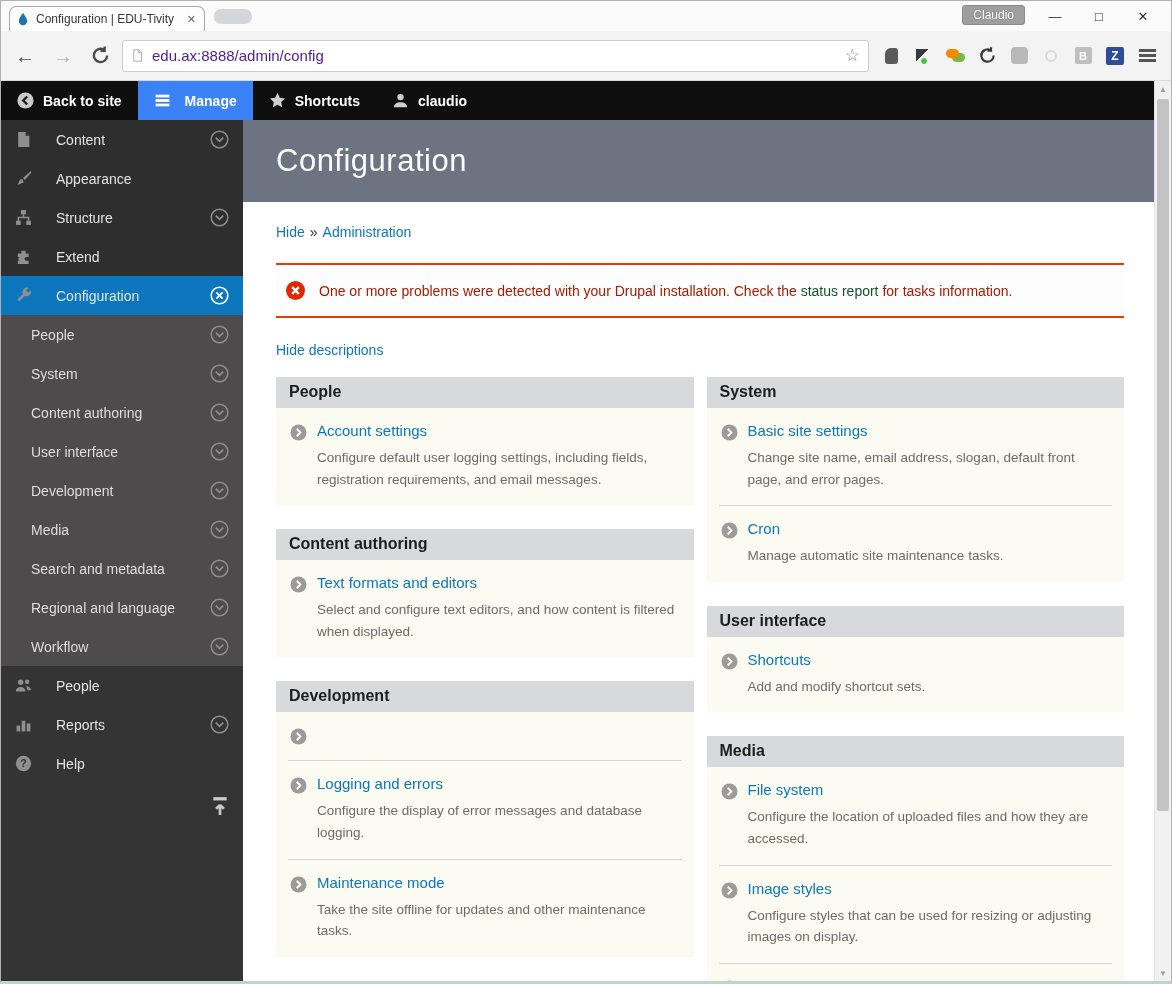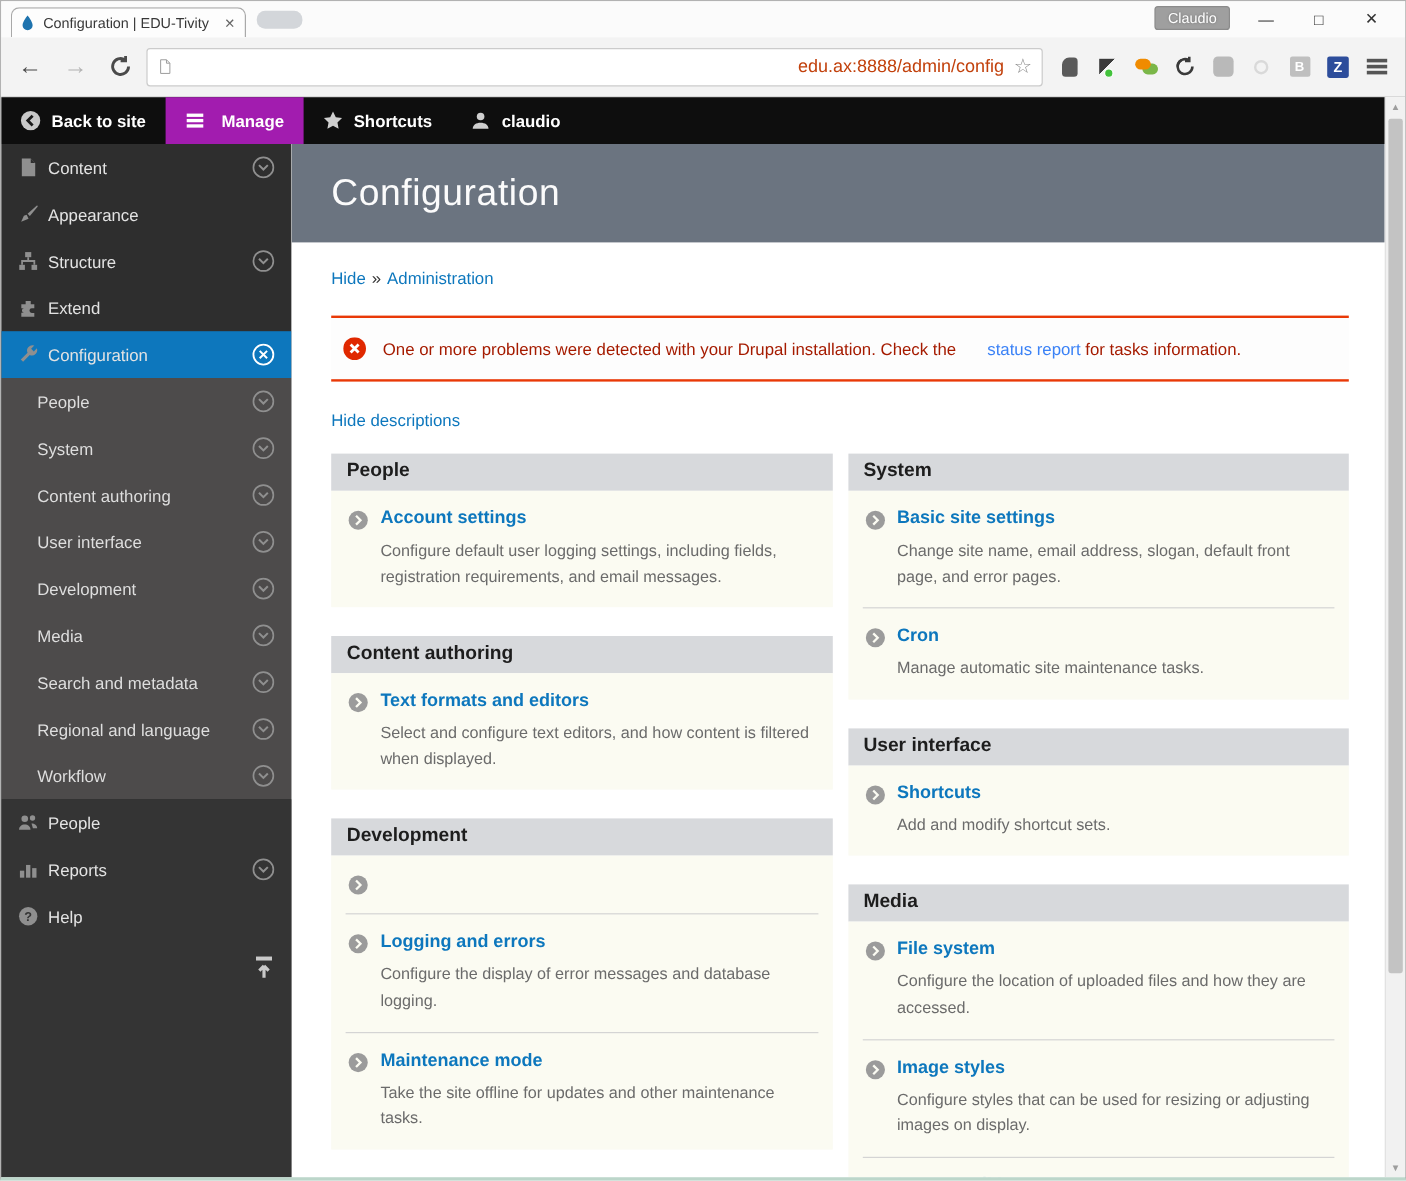--- a/index.html
+++ b/index.html
@@ -29,7 +29,7 @@
   .nav-btn svg { width:19px; height:19px; display:block; }
   .urlbar { flex:1; height:32px; background:#fff; border:1px solid #cbcbcb; border-radius:3px;
             display:flex; align-items:center; padding:0 8px; gap:8px; }
-  .url-text { flex:1; font-size:15px; color:#c2410c;text-align:right; }
+  .url-text { flex:1; font-size:15px; color:#4c1d95; }
   .star { color:#8a8a8a; font-size:17px; }
   .ext-row { display:flex; align-items:center; }
   .ext { width:24px; height:24px; display:flex; align-items:center; justify-content:center;

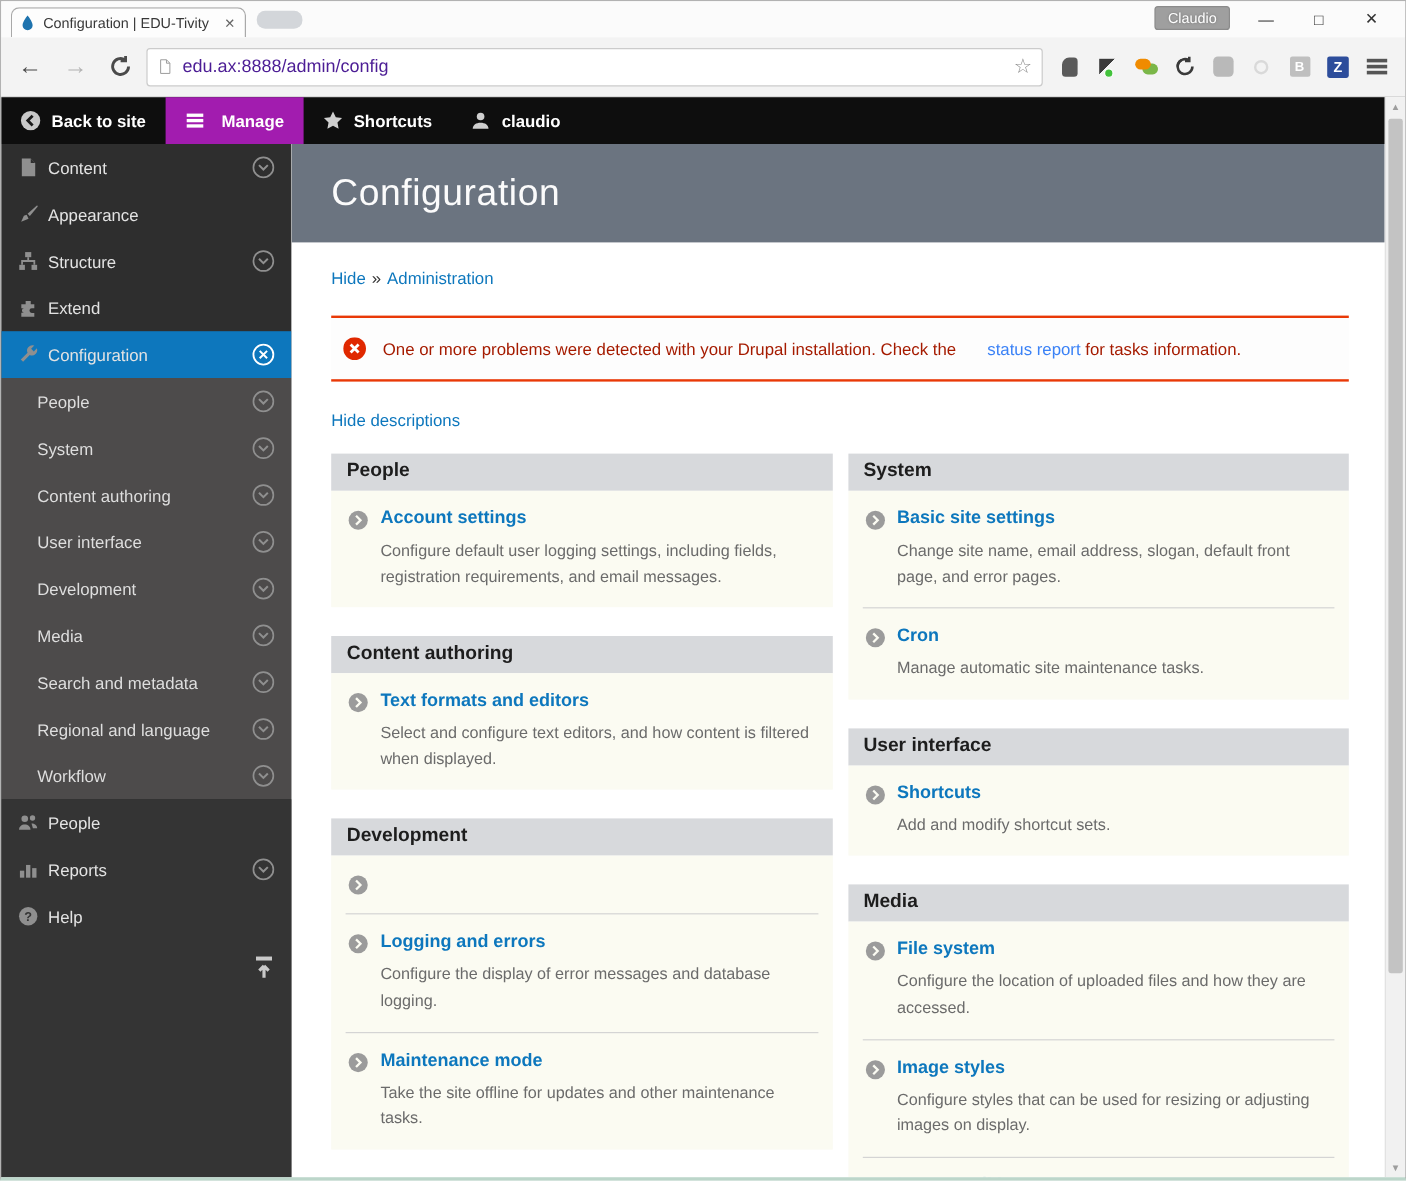--- a/index.html
+++ b/index.html
@@ -60,7 +60,7 @@
   .drupal-toolbar { height:39px; background:#0e0e0e; display:flex; align-items:stretch; flex:0 0 auto; }
   .dtb-item { display:flex; align-items:center; gap:9px; padding:0 16px; color:#fff;
               font-size:14px; font-weight:600; cursor:default; }
-  .dtb-item.active { background:#a21caf;gap:14px; }
+  .dtb-item.active { background:#3b82f6;gap:14px; }
   .dtb-item svg { width:17px; height:17px; color:#cfcfcf; }
 
   

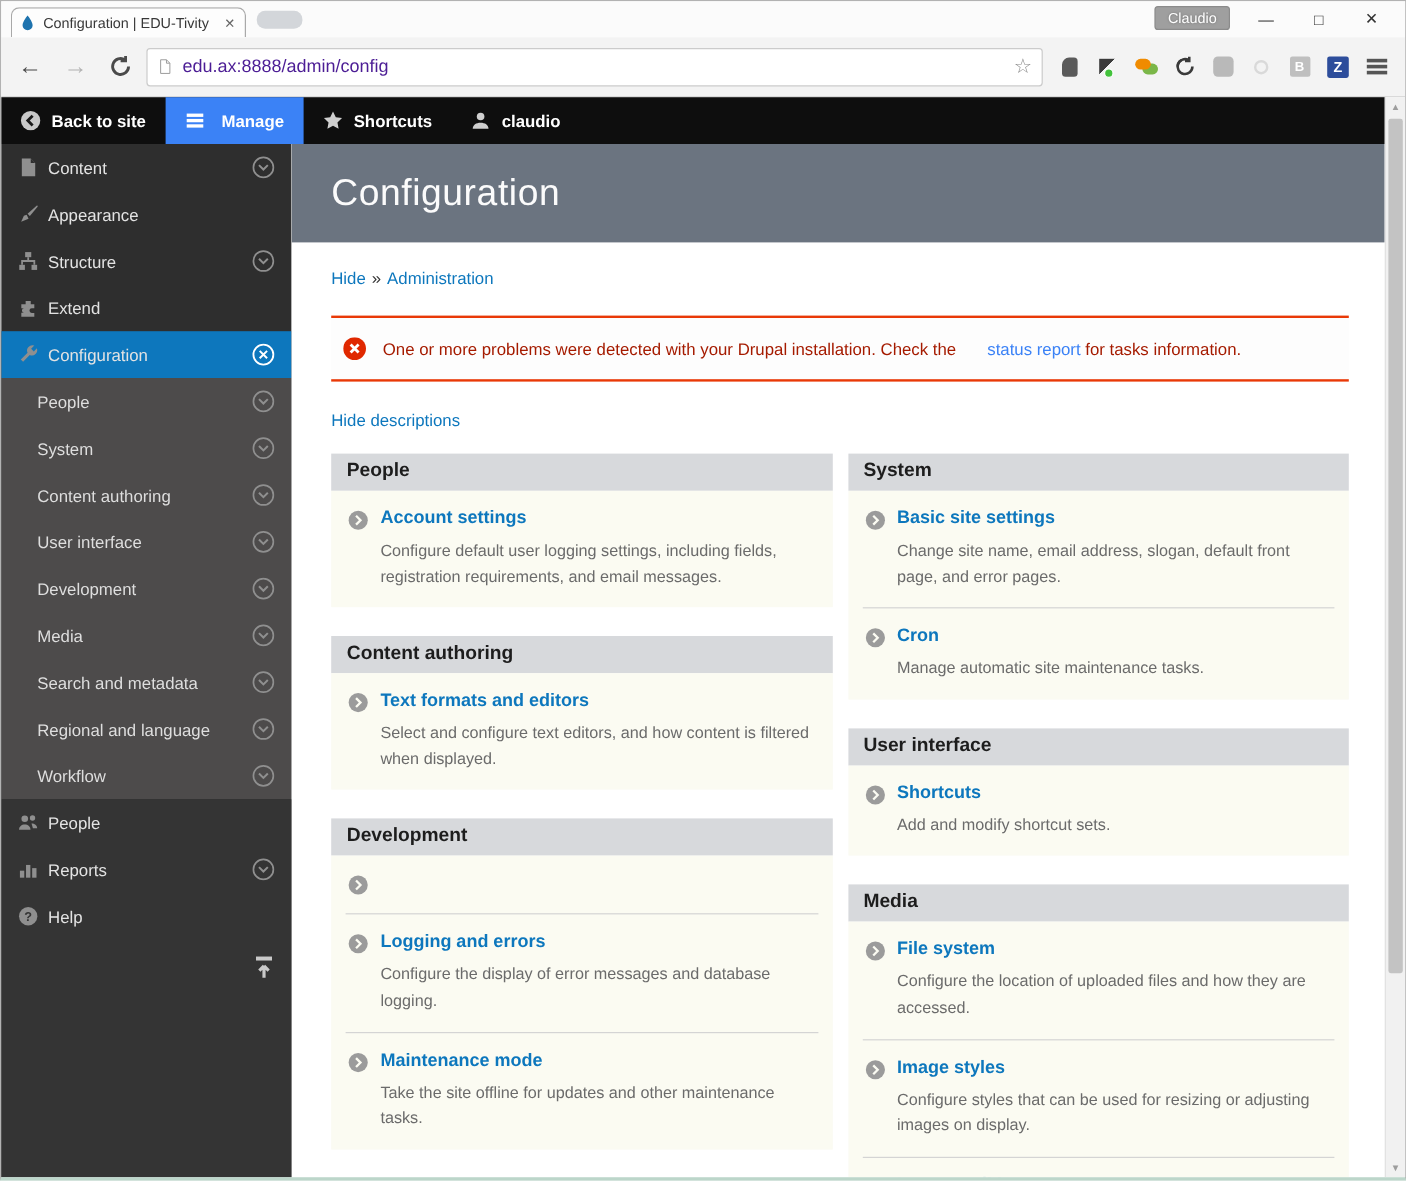--- a/index.html
+++ b/index.html
@@ -67,7 +67,7 @@
   .body-row { flex:1; display:flex; min-height:0; }
   .sidebar { width:242px; flex:0 0 auto; background:#2e2e2e; display:flex; flex-direction:column;
              overflow:hidden; }
-  .side-item { height:39px; display:flex; align-items:center; padding:0 14px; gap:8px;
+  .side-item { height:39px; display:flex; align-items:center; padding:0 14px; gap:24px;
                color:#e3e3e3; font-size:14px; cursor:default; }
   .side-item svg.glyph { width:17px; height:17px; color:#8f8f8f; flex:0 0 auto; }
   .side-label { flex:1; white-space:nowrap; }

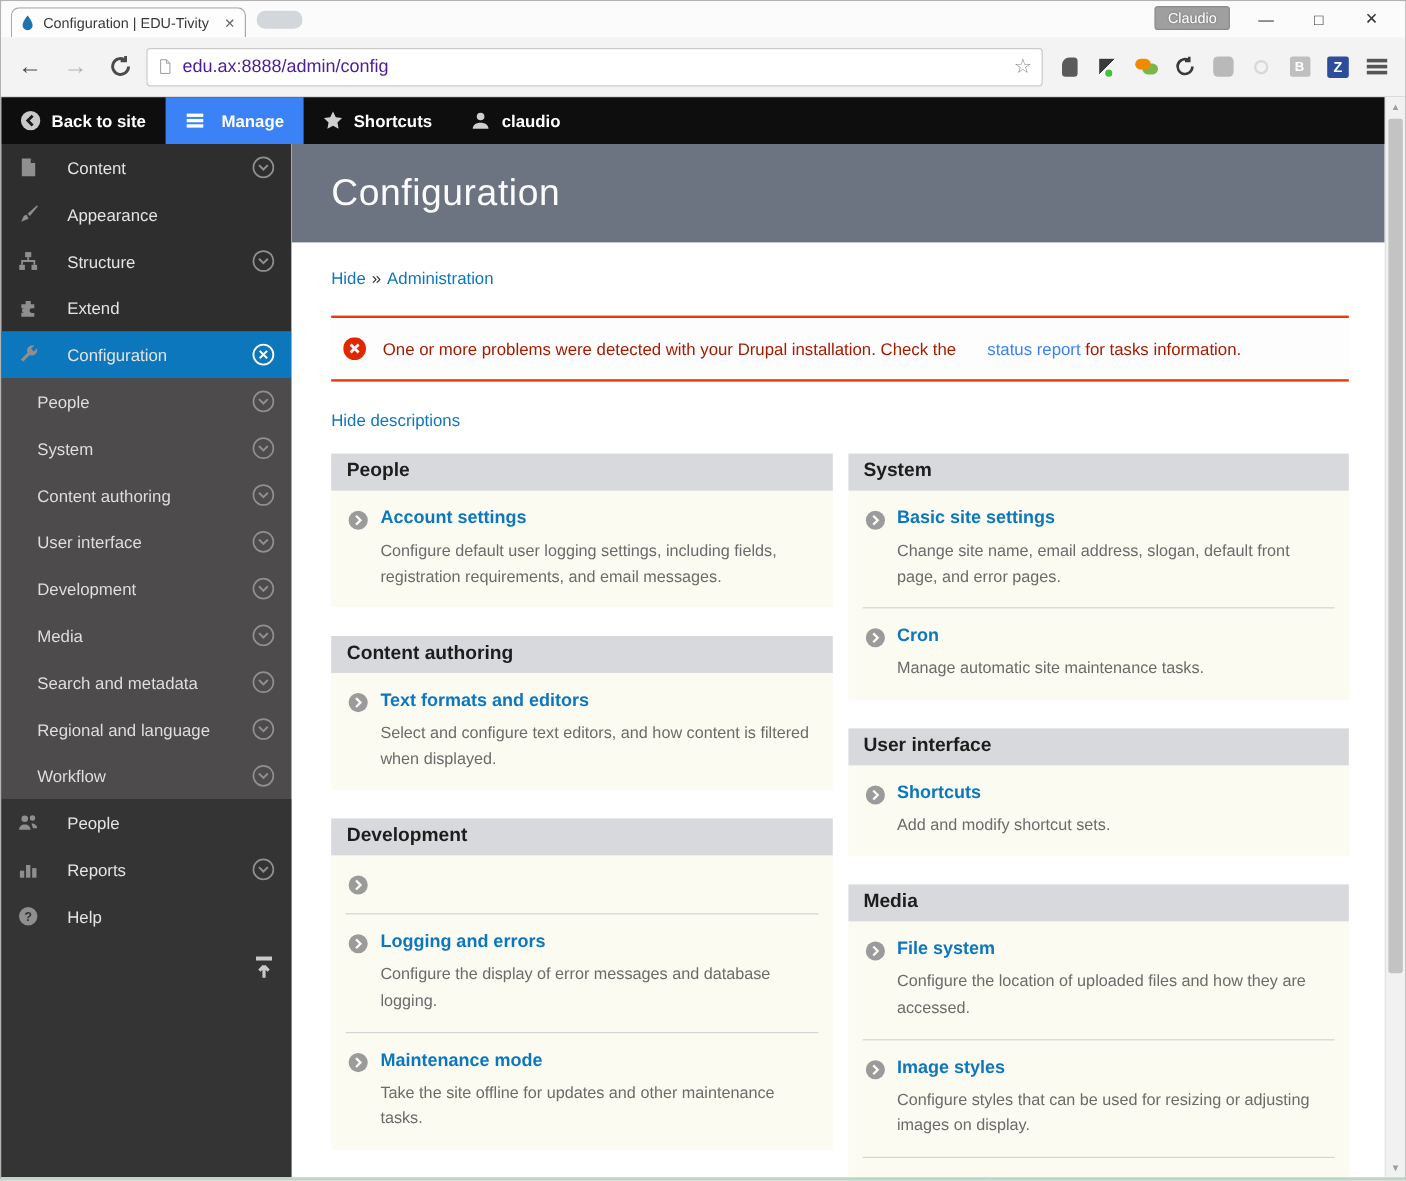--- a/index.html
+++ b/index.html
@@ -92,7 +92,7 @@
                background:#fdfdfd; display:flex; align-items:center; gap:14px; padding:16px 10px; }
   .error-box svg { width:19px; height:19px; flex:0 0 auto; }
   .error-text { font-size:14px; color:#a51b00; }
-  .error-text a { color:#3b82f6; text-decoration:none;margin-left:22px; }
+  .error-text a { color:#14532d; text-decoration:none; }
   .hide-desc { display:inline-block; margin-top:24px; font-size:14px; color:#0d77bd; text-decoration:none; }
   .panels-grid { margin-top:18px; display:grid; grid-template-columns:1fr 1fr; column-gap:13px; align-items:start; }
   .col { display:flex; flex-direction:column; }

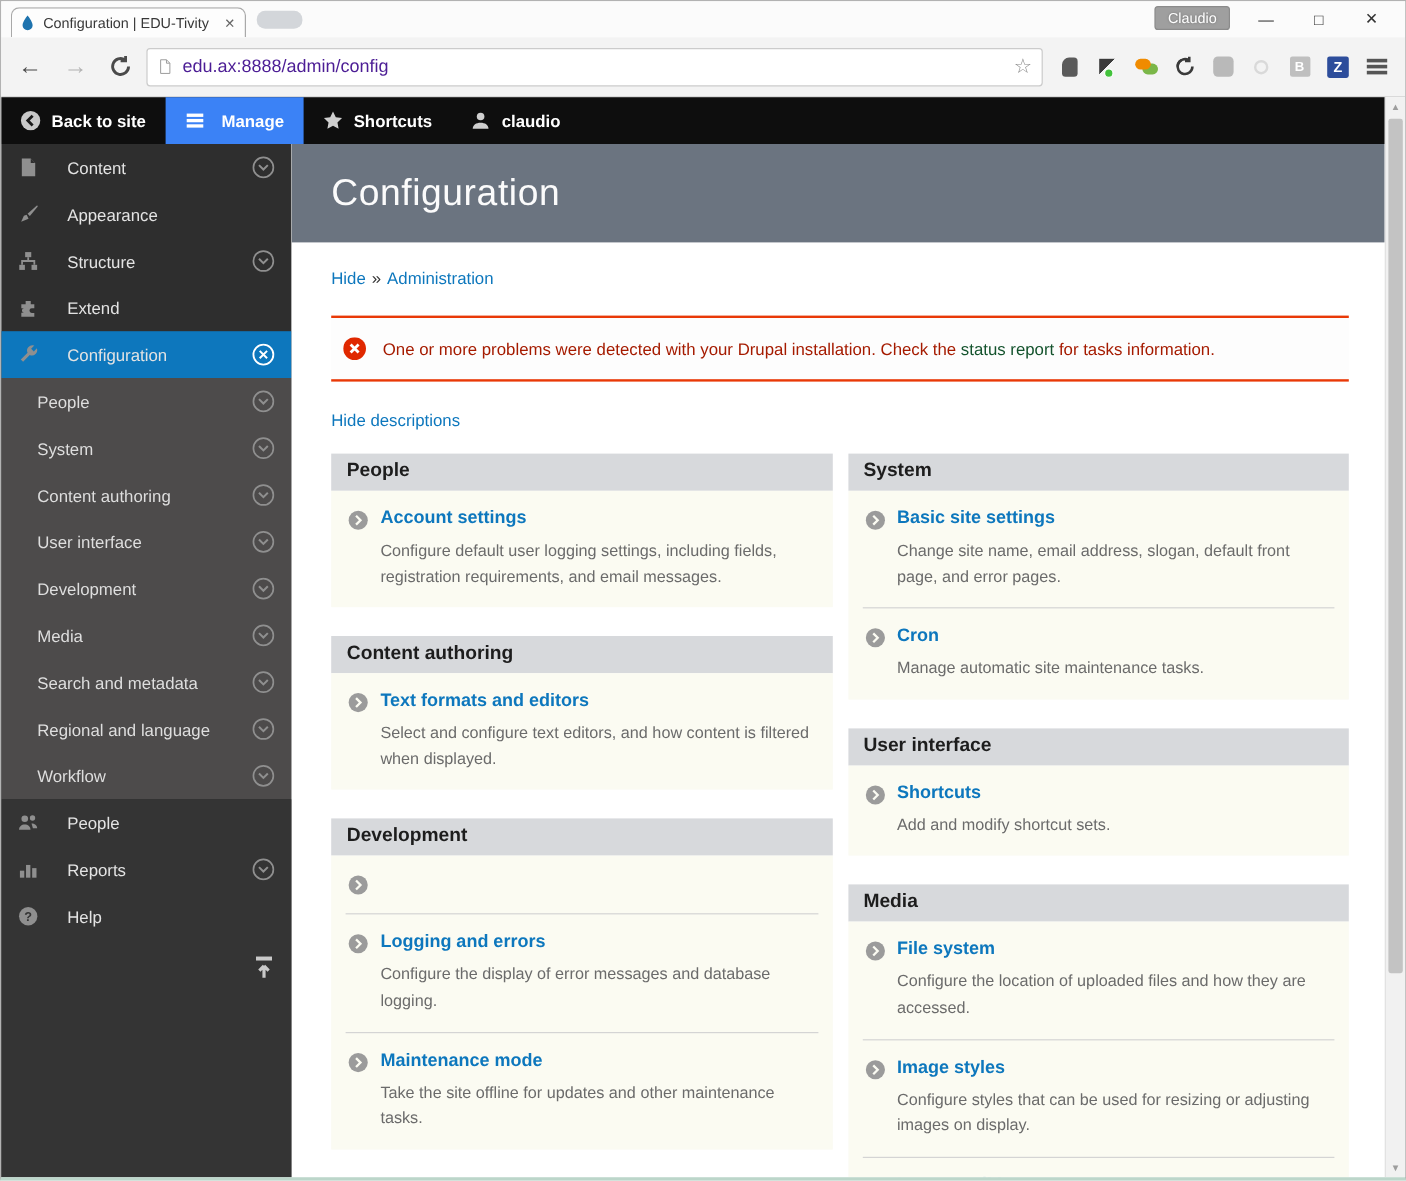--- a/index.html
+++ b/index.html
@@ -104,7 +104,7 @@
   .panel-item + .panel-item { border-top:1px solid #d4d4d4; }
   .arrow-circle { margin-top:2px; flex:0 0 auto; }
   .arrow-circle svg { width:17px; height:17px; color:#9b9b9b; display:block; }
-  .pi-link { font-size:15px; font-weight:700; color:#0d77bd; text-decoration:none; }
+  .pi-link { font-size:15px; font-weight:400; color:#0d77bd; text-decoration:none; }
   .pi-desc { margin-top:7px; font-size:13.5px; color:#6b6b6b; line-height:1.6; }
 
   

